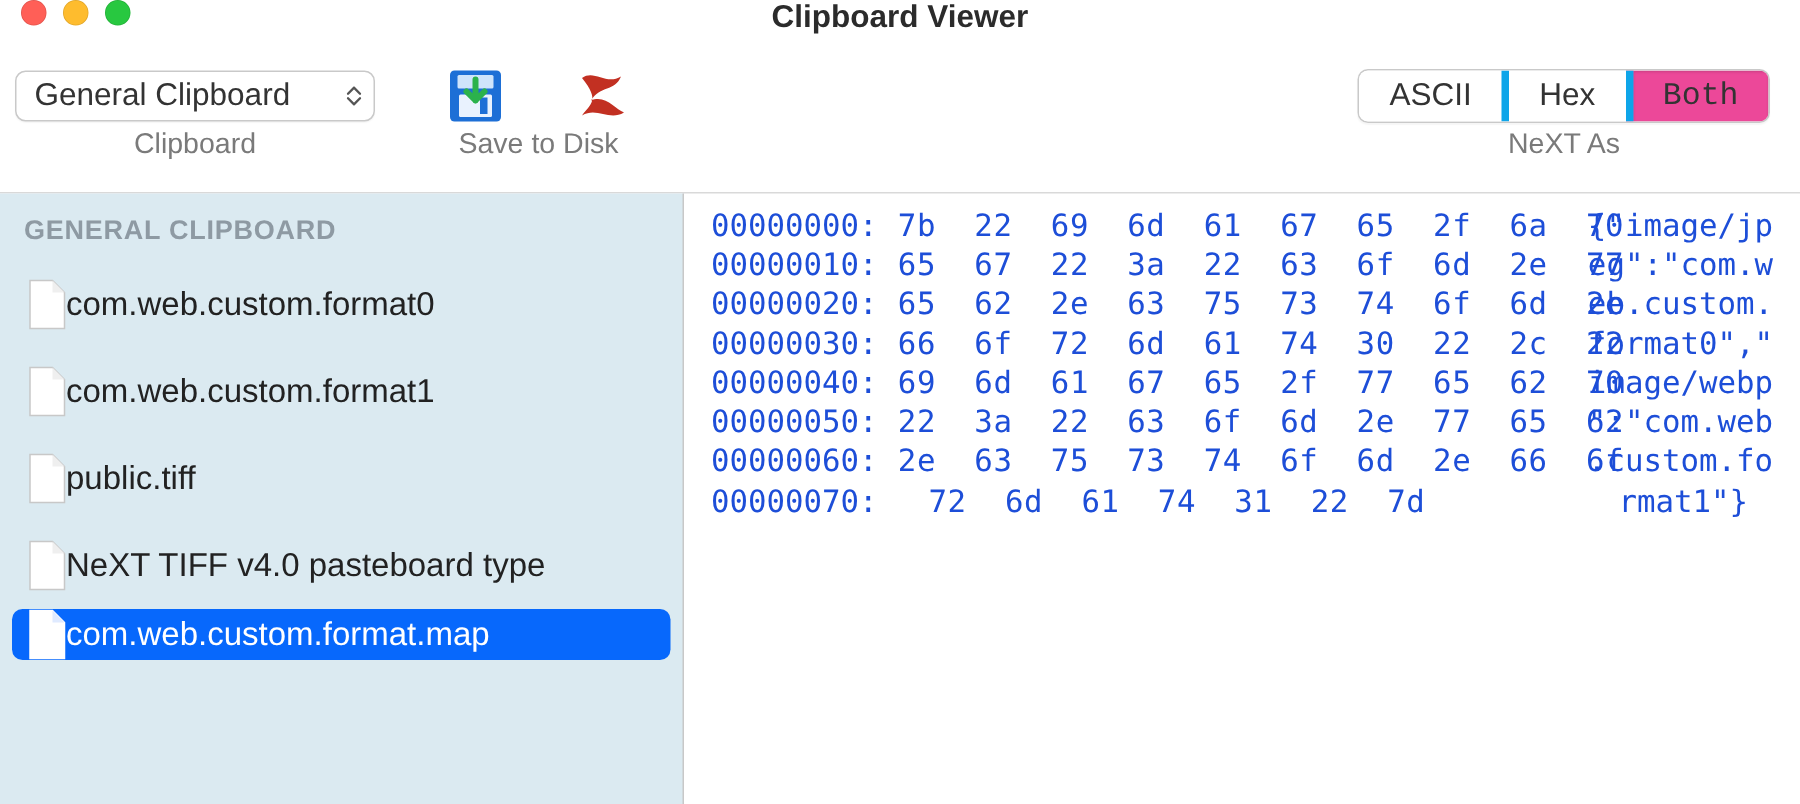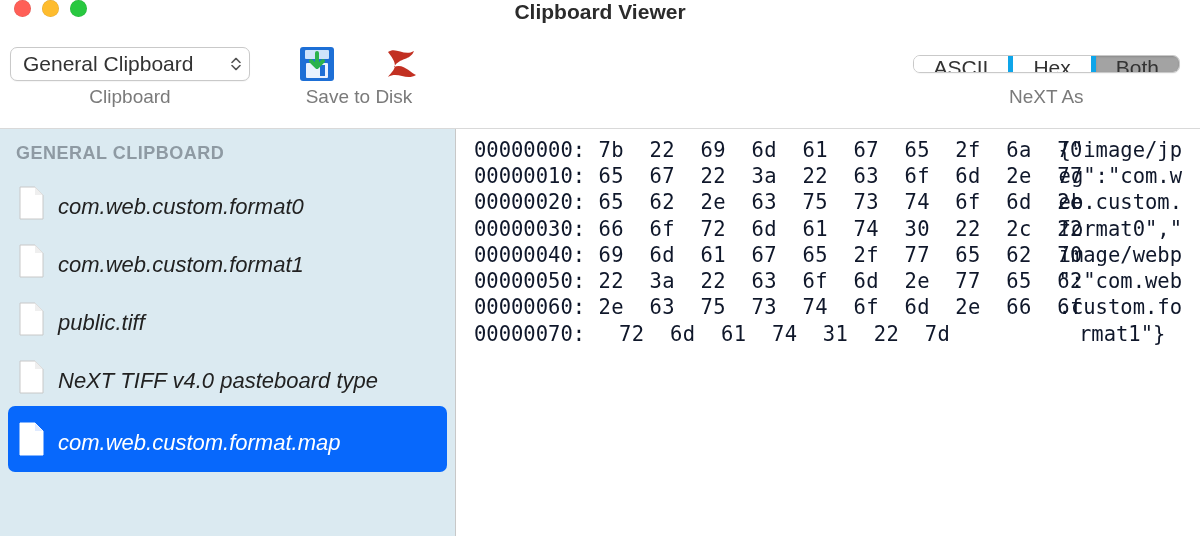--- a/index.html
+++ b/index.html
@@ -105,7 +105,7 @@
   border: 1px solid #c9c9c9;
   border-radius: 7px;
   overflow: hidden;
-  height: 18px;
+  height: 36px;
   box-shadow: 0 1px 1px rgba(0,0,0,0.04);
 }
 .seg button {

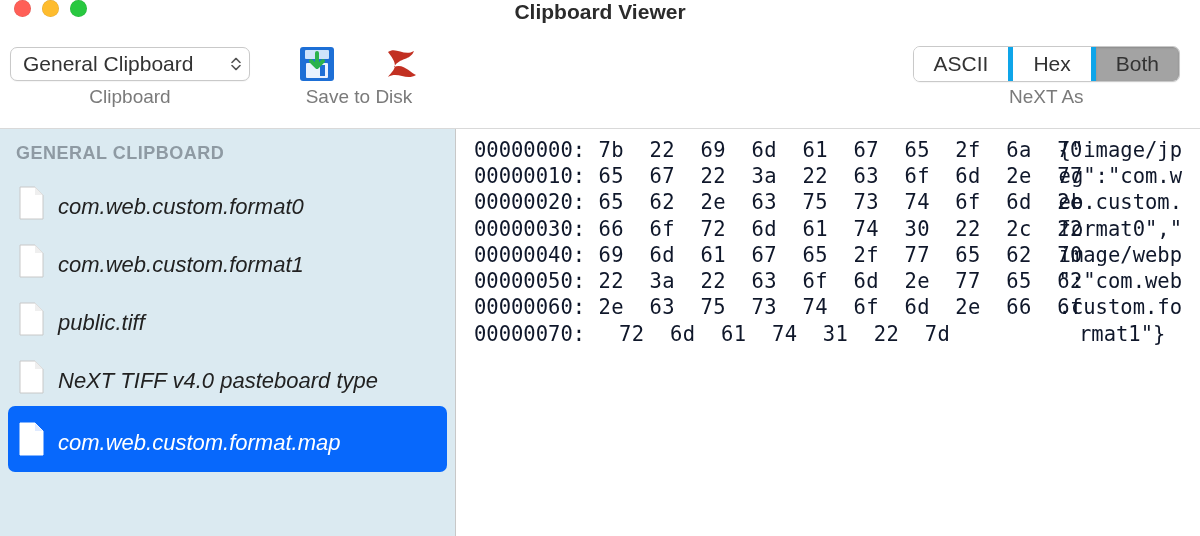--- a/index.html
+++ b/index.html
@@ -118,8 +118,9 @@
 }
 .seg button + button { border-left: 5px solid #0ea5e9; }
 .seg button.on {
-  background: #a3a3a3;
+  background: #ec4899;
   box-shadow: inset 0 1px 2px rgba(0,0,0,0.15);
+  font-family: Liberation Mono, monospace;
 }
 .content {
   flex: 1;

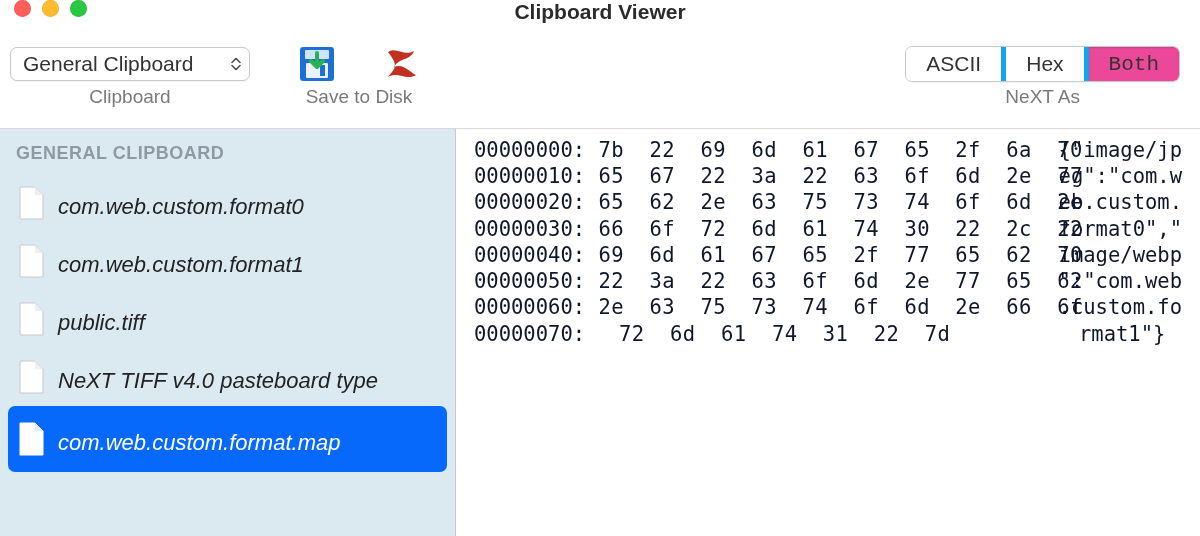--- a/index.html
+++ b/index.html
@@ -171,7 +171,7 @@
   font-size: 20.5px;
   line-height: 1.28;
   white-space: pre;
-  color: #0f172a;
+  color: #1d4ed8;
   overflow: auto;
 }
 .hex-row { display:flex; }

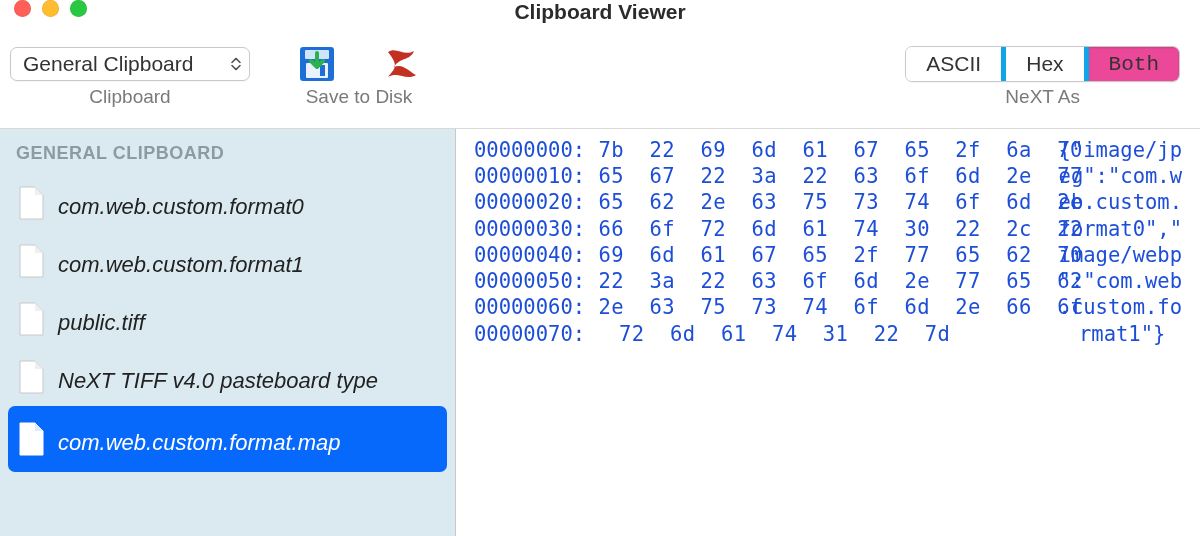--- a/index.html
+++ b/index.html
@@ -144,12 +144,11 @@
 }
 .item {
   display: flex;
-  align-items: flex-end;
-  gap: 14px;
+  align-items: center;
+  gap: 0;
   padding: 12px 18px;
   font-size: 22px;
   color: #222;
-  font-style: italic;
 }
 .item.selected {
   background: #0768fc;

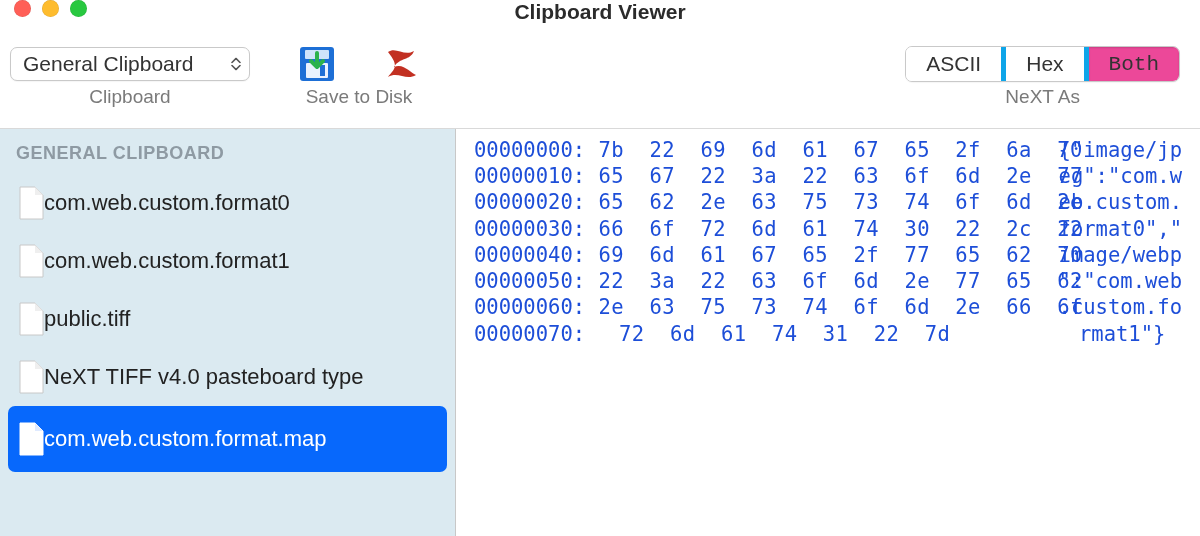--- a/index.html
+++ b/index.html
@@ -155,7 +155,7 @@
   color: #fff;
   border-radius: 7px;
   margin: 0 8px;
-  padding: 16px 10px;
+  padding: 0 10px;
 }
 .doc-icon {
   width: 26px;

